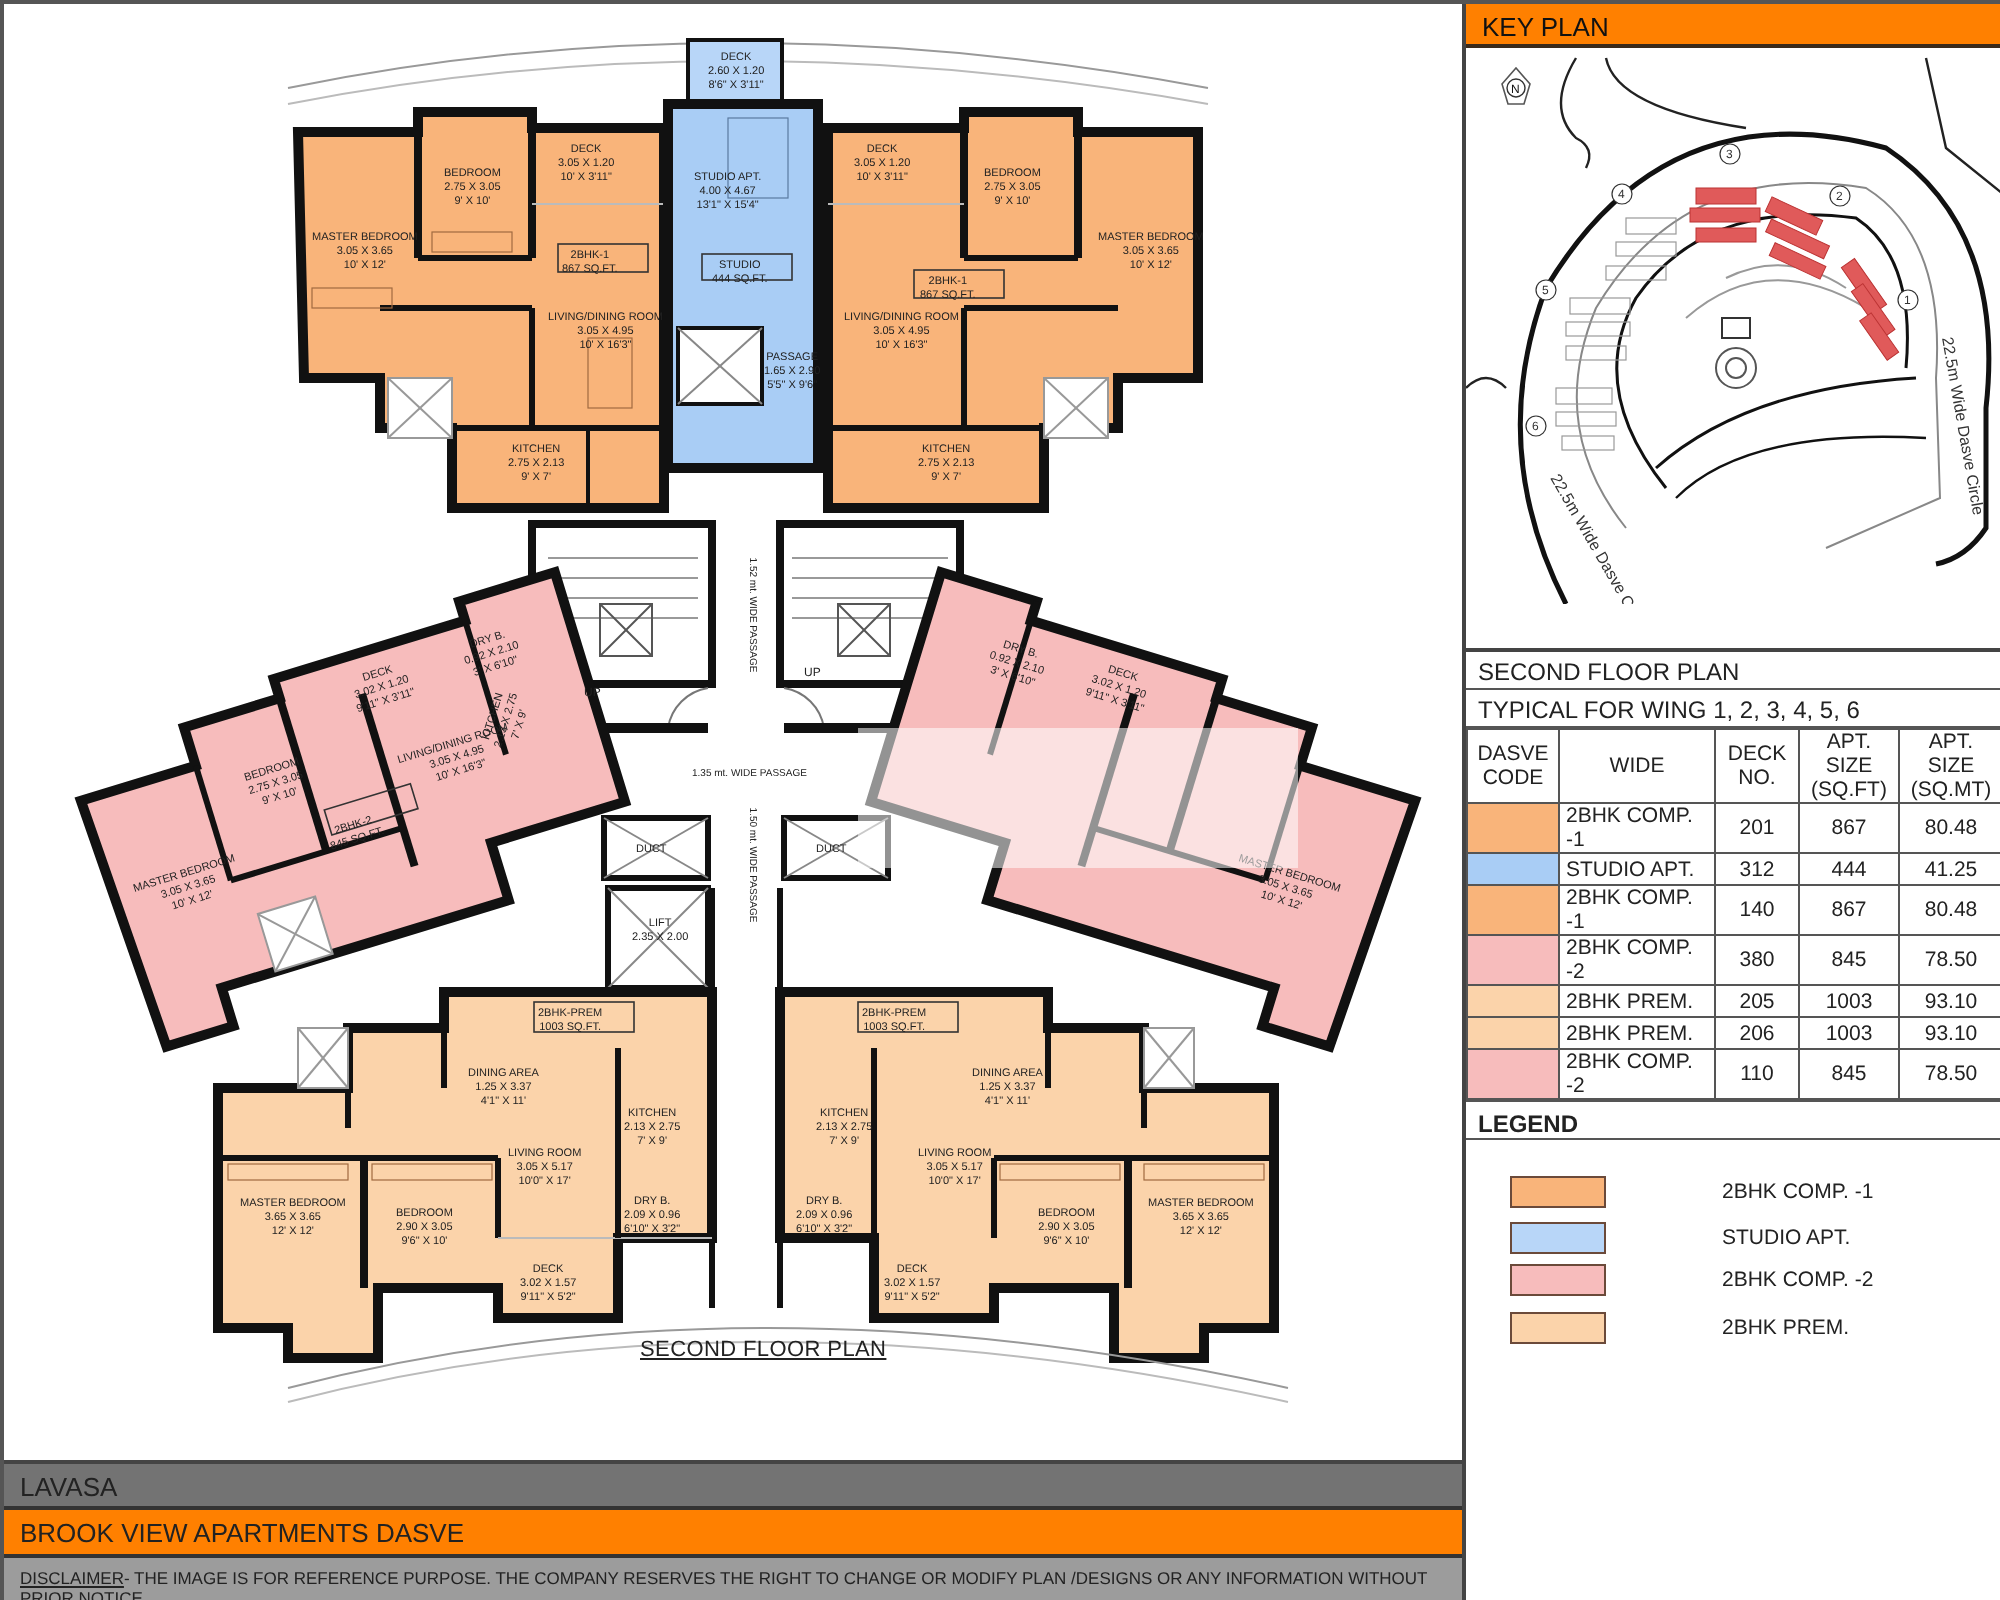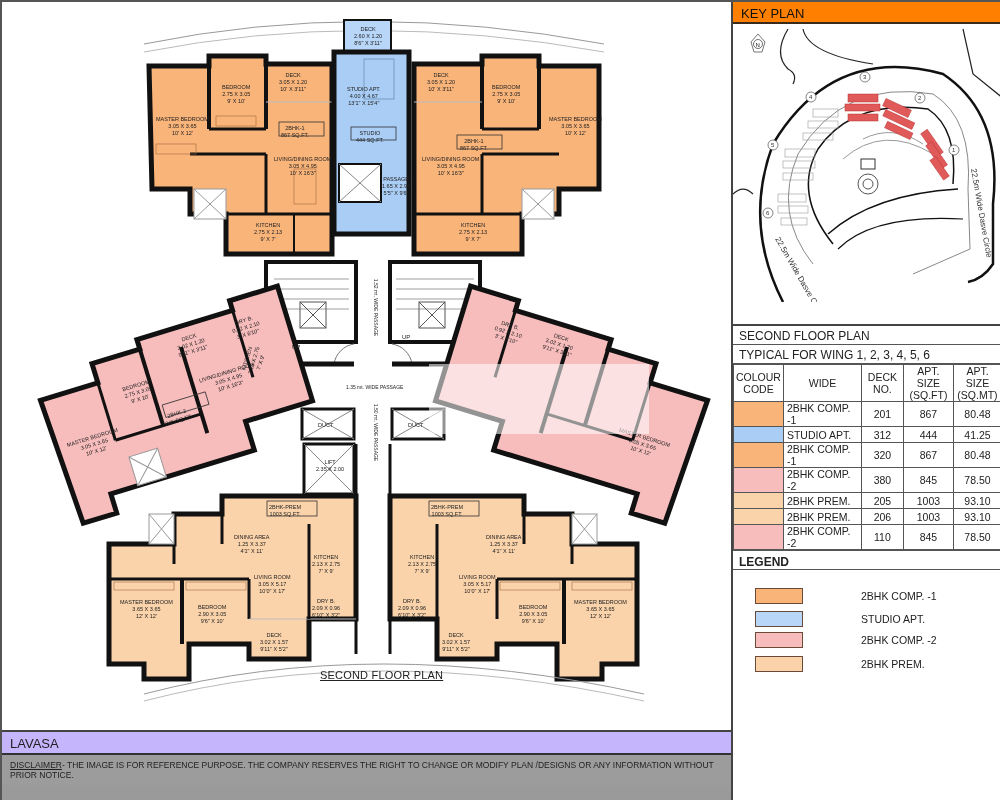--- a/index.html
+++ b/index.html
@@ -487,7 +487,7 @@
     <table class="apt">
       <thead>
         <tr>
-          <th style="width:46px">COLOUR CODE</th>
+          <th style="width:46px">DASVE CODE</th>
           <th style="width:78px">WIDE</th>
           <th style="width:42px">DECK NO.</th>
           <th style="width:50px">APT. SIZE (SQ.FT)</th>

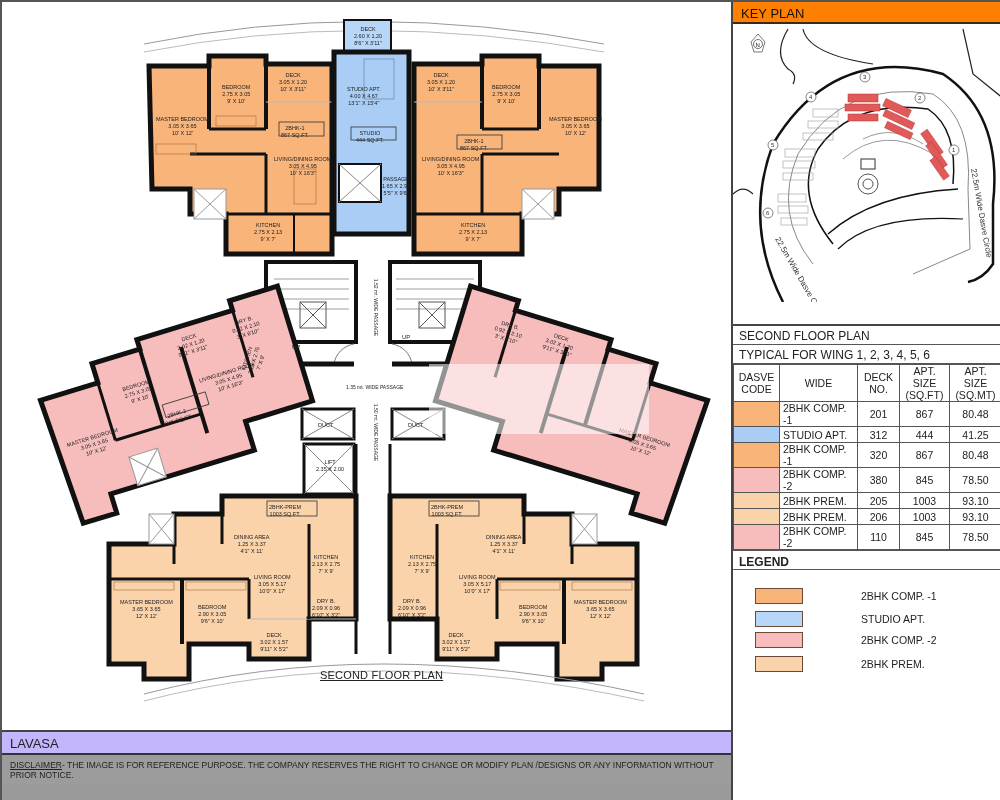--- a/index.html
+++ b/index.html
@@ -512,7 +512,7 @@
         <tr>
             <td style="background:#f9b47a"></td>
             <td class="type">2BHK COMP. -1</td>
-            <td>320</td>
+            <td>140</td>
             <td>867</td>
             <td>80.48</td>
           </tr>

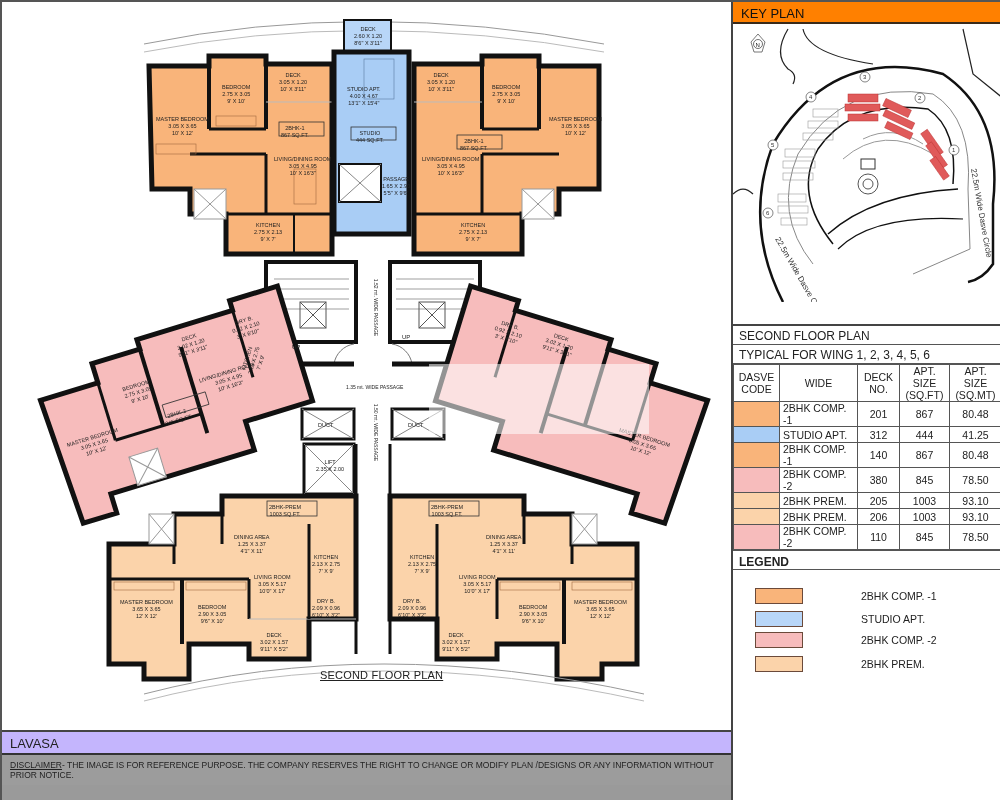--- a/index.html
+++ b/index.html
@@ -19,7 +19,7 @@
   .legend-row{position:absolute;left:22px;display:flex;align-items:center;font-size:10.5px}
   .legend-row .sw{width:48px;height:16px;border:1px solid #6b4a3a;margin-right:58px}
   .footer{position:absolute;left:0;top:728px;width:729px;height:72px;background:#9a9a9a;border-top:2px solid #444}
-  .f-lavasa{height:23px;font-size:13px;padding:4px 8px;border-bottom:2px solid #333;background:#c4b5fd}
+  .f-lavasa{height:23px;font-size:13px;padding:4px 8px;border-bottom:2px solid #333;background:#737373}
   .f-title{height:24px;font-size:13px;padding:4px 8px;background:#ff8000;border-bottom:2px solid #333}
   .f-disc{font-size:8.5px;padding:5px 8px;background:#9c9c9c}
   .f-disc u{text-decoration:underline}

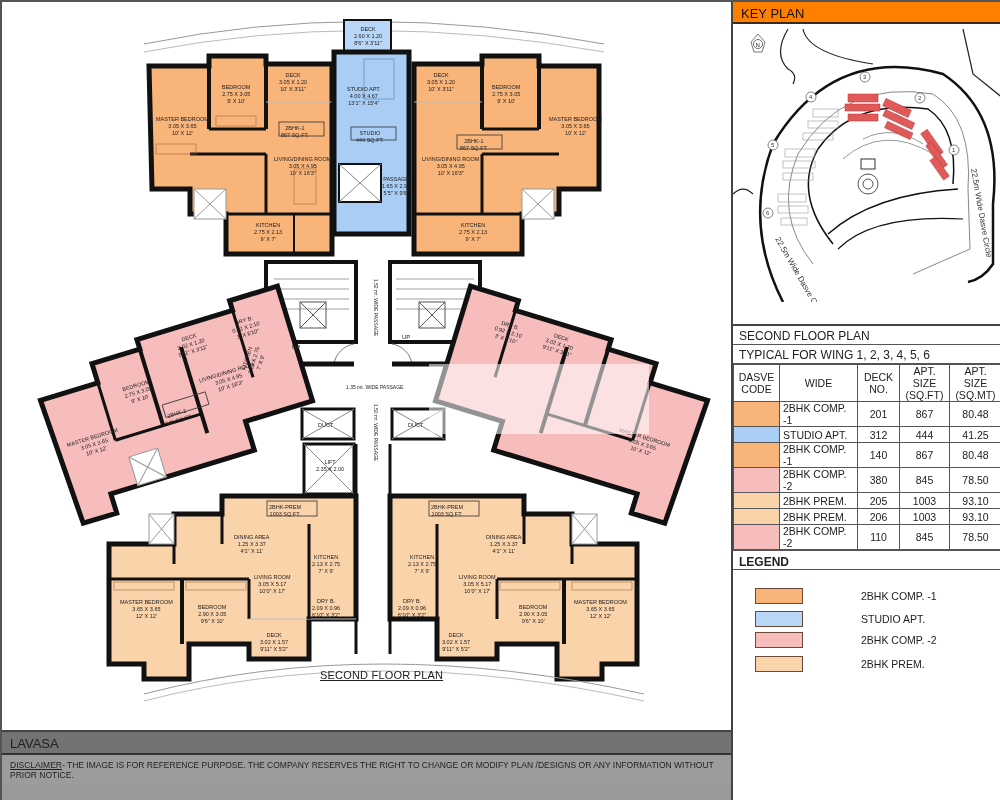--- a/index.html
+++ b/index.html
@@ -570,6 +570,7 @@
 
   <div class="footer">
     <div class="f-lavasa">LAVASA</div>
+    <div class="f-title">BROOK VIEW APARTMENTS DASVE</div>
     <div class="f-disc"><u>DISCLAIMER</u><span>- THE IMAGE IS FOR REFERENCE PURPOSE. THE COMPANY RESERVES THE RIGHT TO CHANGE OR MODIFY PLAN /DESIGNS OR ANY INFORMATION WITHOUT PRIOR NOTICE.</span></div>
   </div>
 </div>

